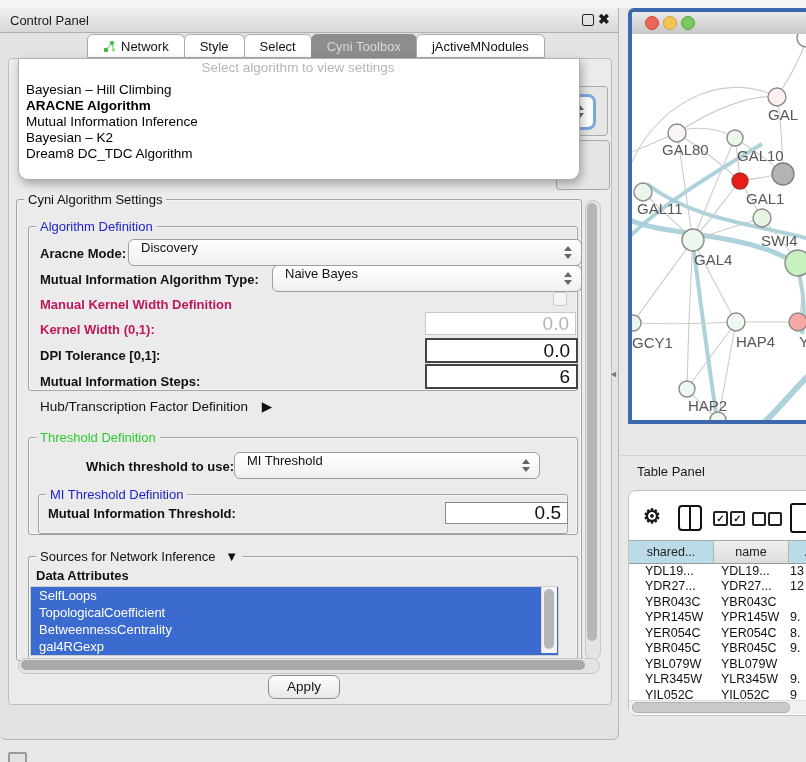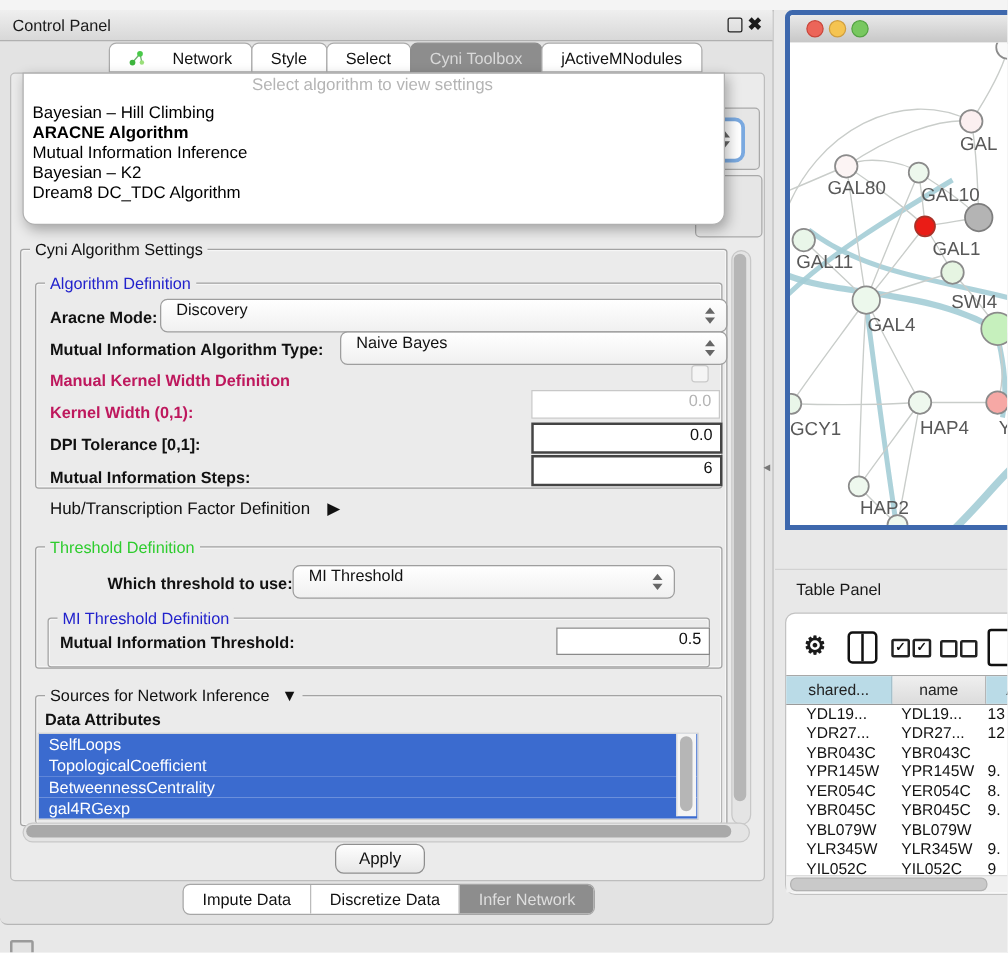--- a/index.html
+++ b/index.html
@@ -18,7 +18,7 @@
   
   .tabrow{left:88px;top:34px;height:24px;display:flex;}
   .tab{background:#fff;border:1px solid #ababab;border-radius:6px 6px 0 0;margin-left:-1px;
-       padding:0 15px;display:flex;align-items:center;gap:22px;font-size:13px;white-space:nowrap;}
+       padding:0 15px;display:flex;align-items:center;gap:5px;font-size:13px;white-space:nowrap;}
   .tab.active{background:#8d8d8d;border-color:#8d8d8d;color:#d9d9d9;}
   .panel-body{left:8px;top:58px;width:602px;height:645px;background:#ebebeb;border:1px solid #bdbdbd;border-radius:4px;}
   

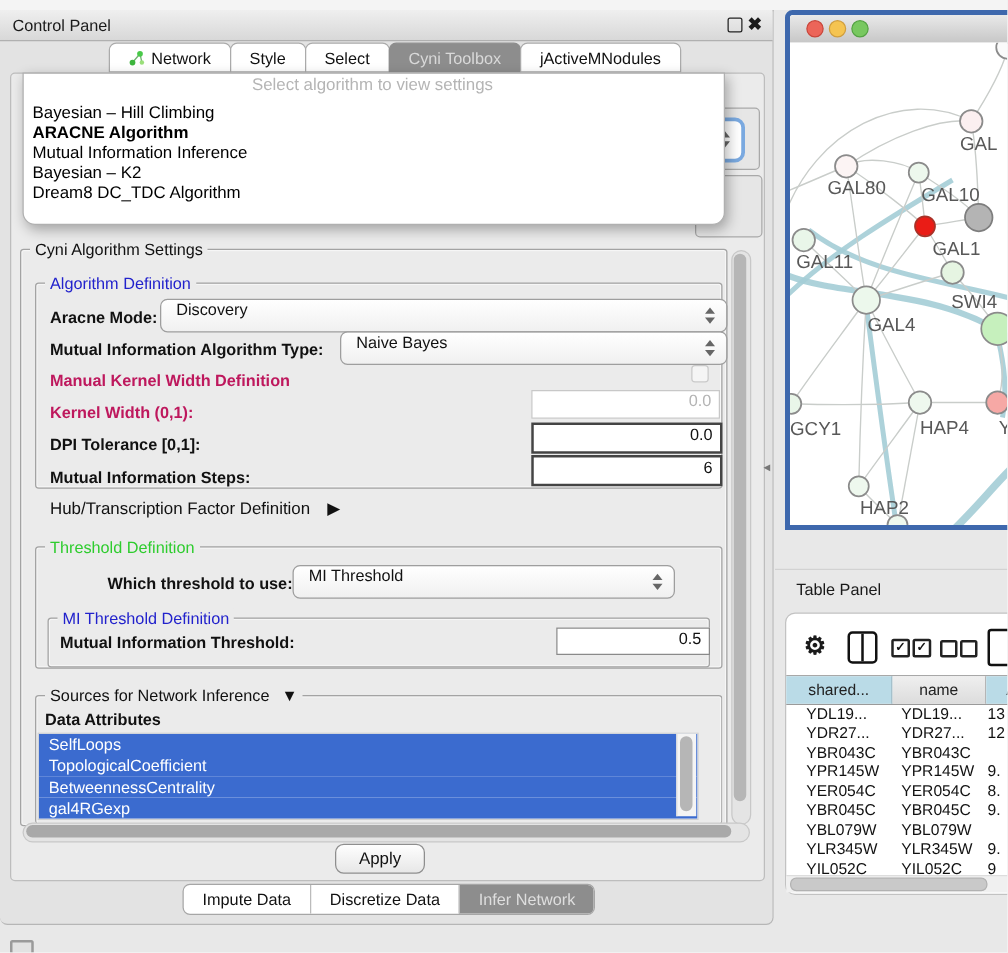--- a/index.html
+++ b/index.html
@@ -44,7 +44,7 @@
          border-bottom:5px solid #666;margin-bottom:3px;}
   .tri-d{width:0;height:0;border-left:4px solid transparent;border-right:4px solid transparent;
          border-top:5px solid #666;}
-  .field{background:#fff;border:1px solid #444;font-size:13px;display:flex;align-items:flex-start;
+  .field{background:#fff;border:1px solid #444;font-size:19px;display:flex;align-items:center;
          justify-content:flex-end;padding-right:6px;}
   .field.dis2{border:1px solid #c8c8c8;color:#b4b4b4;}
   .chk{border:1.5px solid #c9c9c9;border-radius:3px;background:#f5f5f5;}

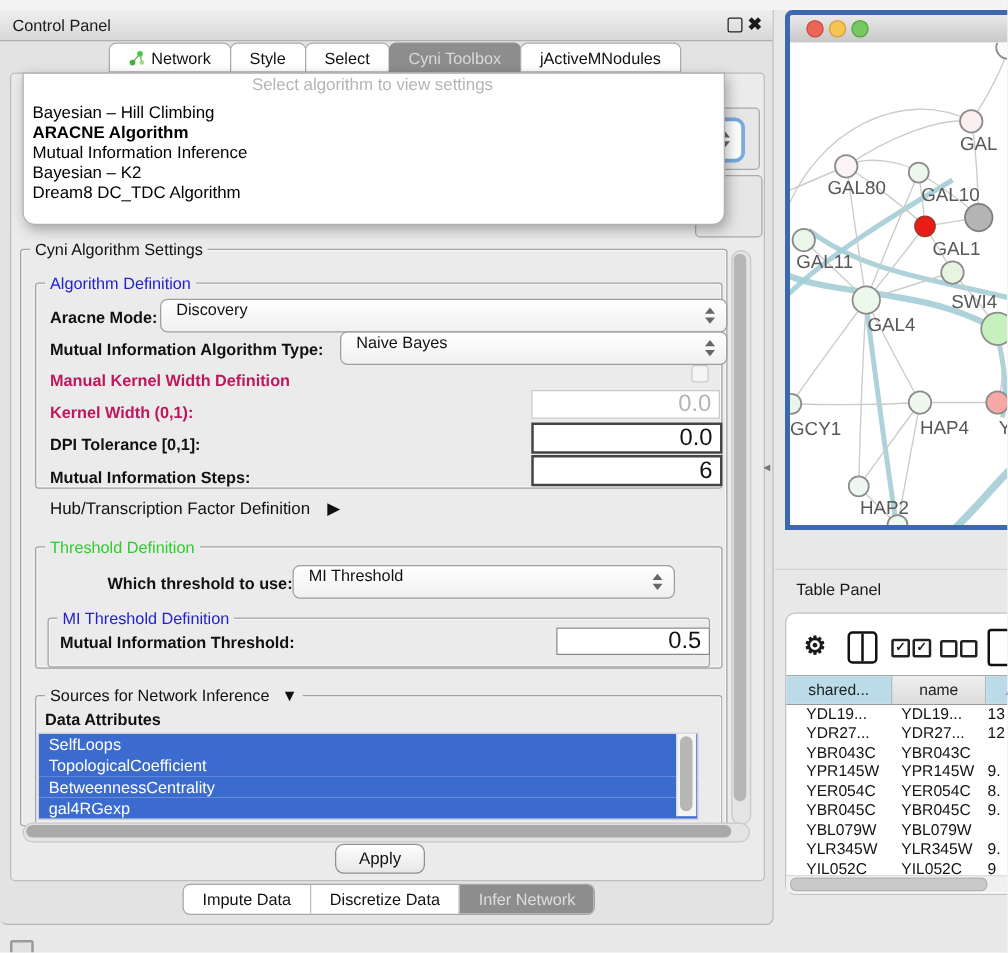--- a/index.html
+++ b/index.html
@@ -235,11 +235,6 @@
 
   <div class="abs apply" style="left:268px;top:675px;width:70px;height:22px;">Apply</div>
 
-  <div class="abs btabs" id="bottom-tabs">
-      <div class="btab">Impute Data</div>
-      <div class="btab">Discretize Data</div>
-      <div class="btab active">Infer Network</div>
-    </div>
 
   <div class="abs mini-icon"></div>
   <div class="abs resize-mark">◄</div>

